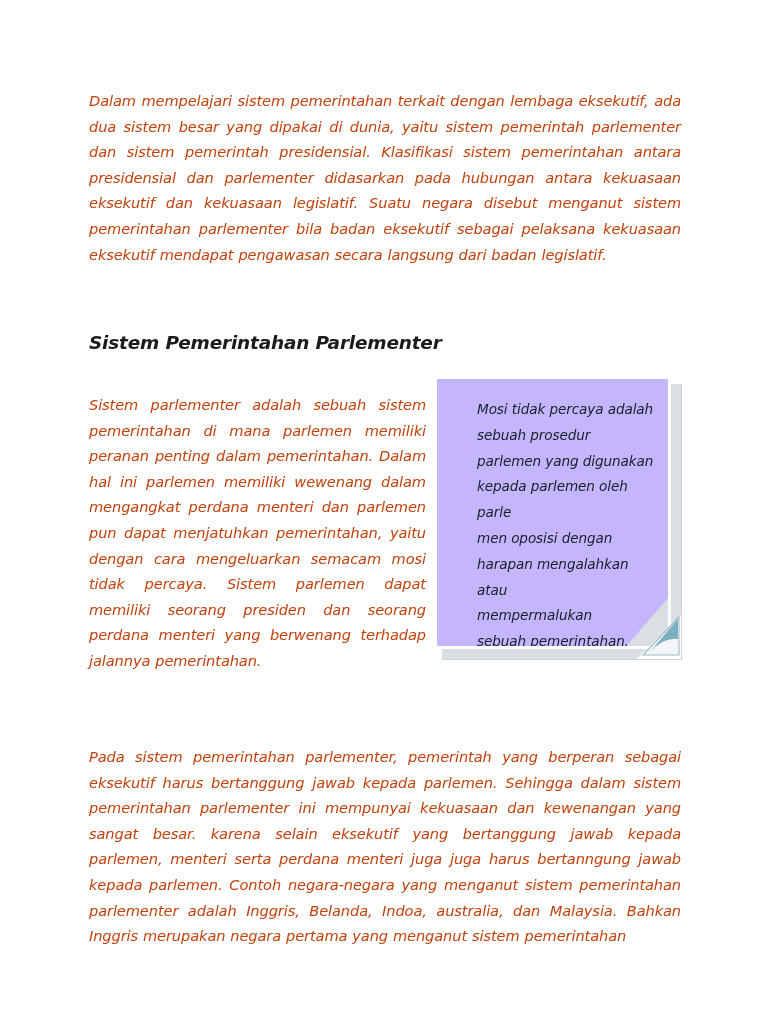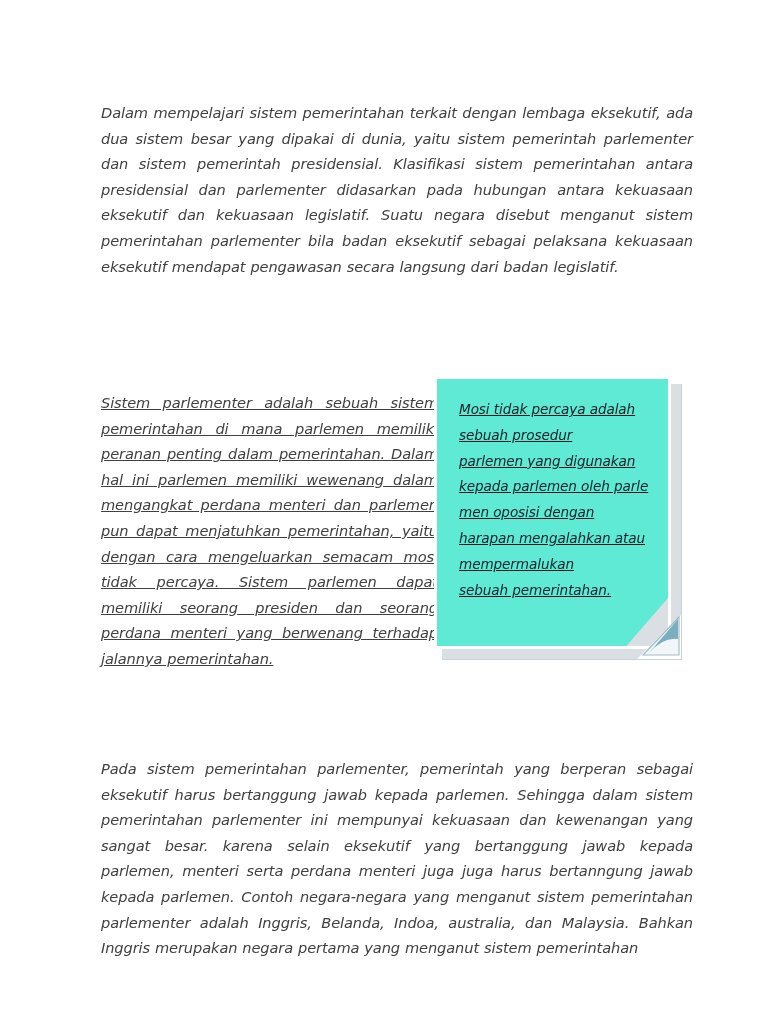--- a/index.html
+++ b/index.html
@@ -32,9 +32,9 @@
     line-height: 25.6px;
     text-align: justify;
     text-justify: inter-word;
-    color: #404040;
+    color: #c2410c;
     letter-spacing: -0.1px;
-    margin: 12px;
+    margin: 0;
     word-spacing: 0.4px;
   }
 

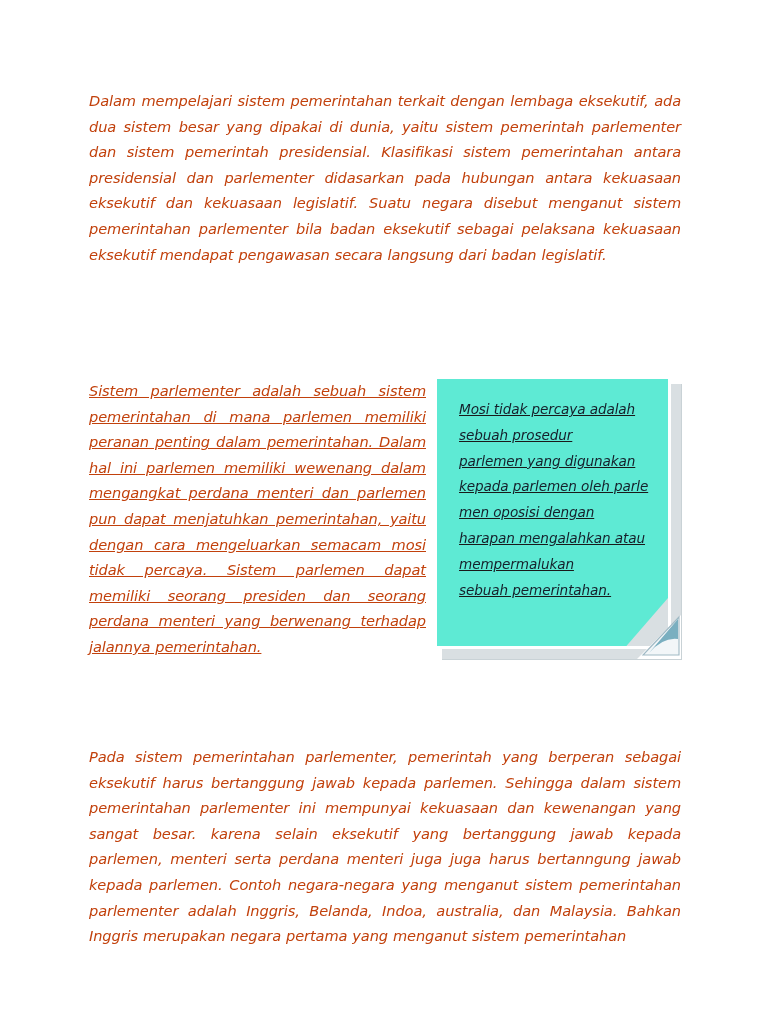--- a/index.html
+++ b/index.html
@@ -146,6 +146,7 @@
 
   <p class="para" id="intro-paragraph">Dalam mempelajari sistem pemerintahan terkait dengan lembaga eksekutif, ada dua sistem besar yang dipakai di dunia, yaitu sistem pemerintah parlementer dan sistem pemerintah presidensial. Klasifikasi sistem pemerintahan antara presidensial dan parlementer didasarkan pada hubungan antara kekuasaan eksekutif dan kekuasaan legislatif. Suatu negara disebut menganut sistem pemerintahan parlementer bila badan eksekutif sebagai pelaksana kekuasaan eksekutif mendapat pengawasan secara langsung dari badan legislatif.</p>
 
+  <h2 id="section-heading">Sistem Pemerintahan Parlementer</h2>
 
   <p class="para" id="parlementer-paragraph">Sistem parlementer adalah sebuah sistem pemerintahan di mana parlemen memiliki peranan penting dalam pemerintahan. Dalam hal ini parlemen memiliki wewenang dalam mengangkat perdana menteri dan parlemen pun dapat menjatuhkan pemerintahan, yaitu dengan cara mengeluarkan semacam mosi tidak percaya. Sistem parlemen dapat memiliki seorang presiden dan seorang perdana menteri yang berwenang terhadap jalannya pemerintahan.</p>
 

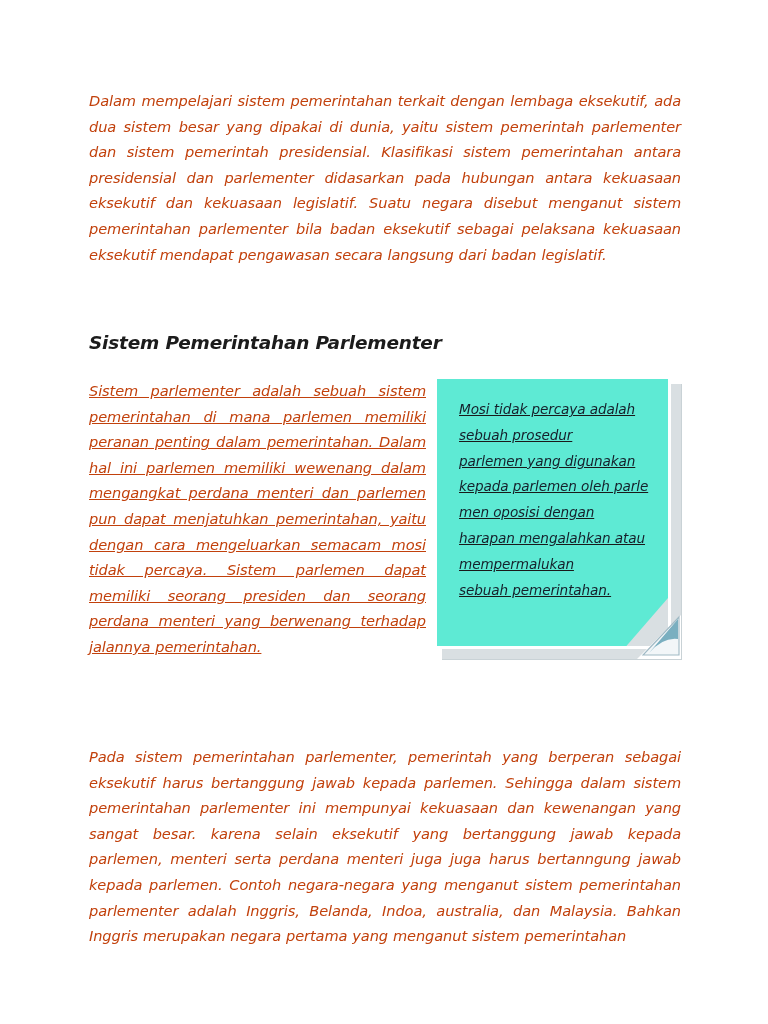--- a/index.html
+++ b/index.html
@@ -66,9 +66,8 @@
   #parlementer-paragraph {
     position: absolute;
     left: 89px;
-    top: 378px;
+    top: 392px;
     width: 337px;
-    text-decoration: underline;
   }
 
   

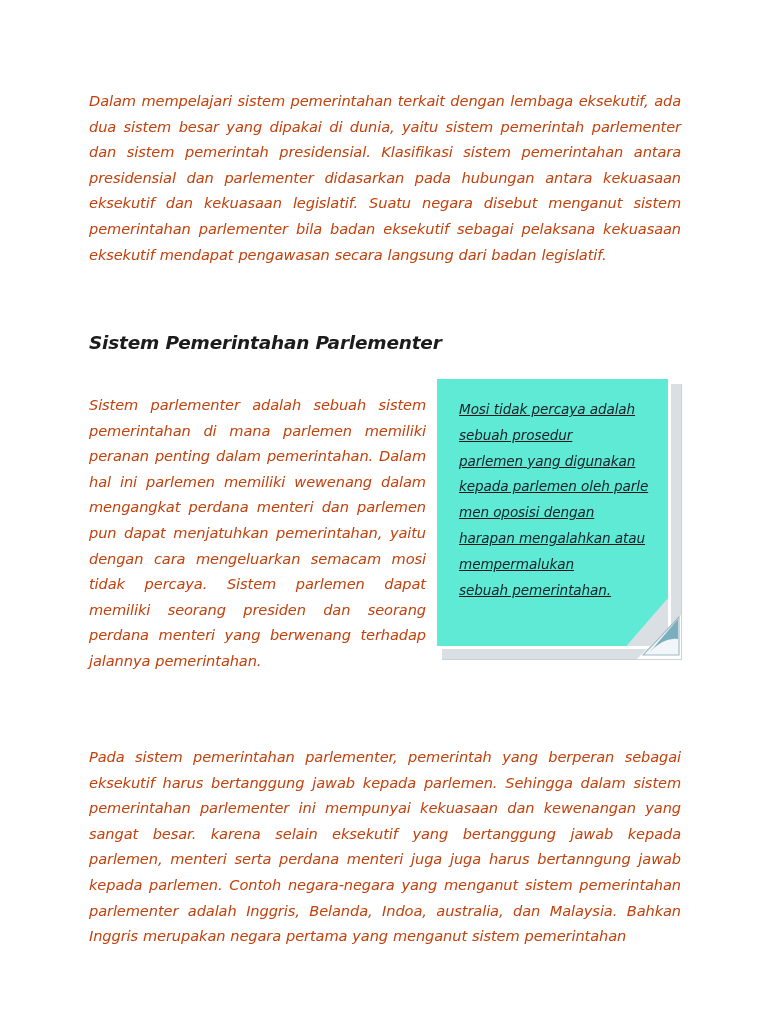--- a/index.html
+++ b/index.html
@@ -94,11 +94,10 @@
     top: 0px;
     width: 231px;
     height: 267px;
-    background: #5eead4;
+    background: #c4b5fd;
     box-sizing: border-box;
-    padding: 18px 10px 10px 22px;
+    padding: 18px 10px 10px 40px;
     clip-path: polygon(0 0, 100% 0, 100% 82%, 82% 100%, 0 100%);
-    text-decoration: underline;
   }
   .callout-outline {
     position: absolute;

